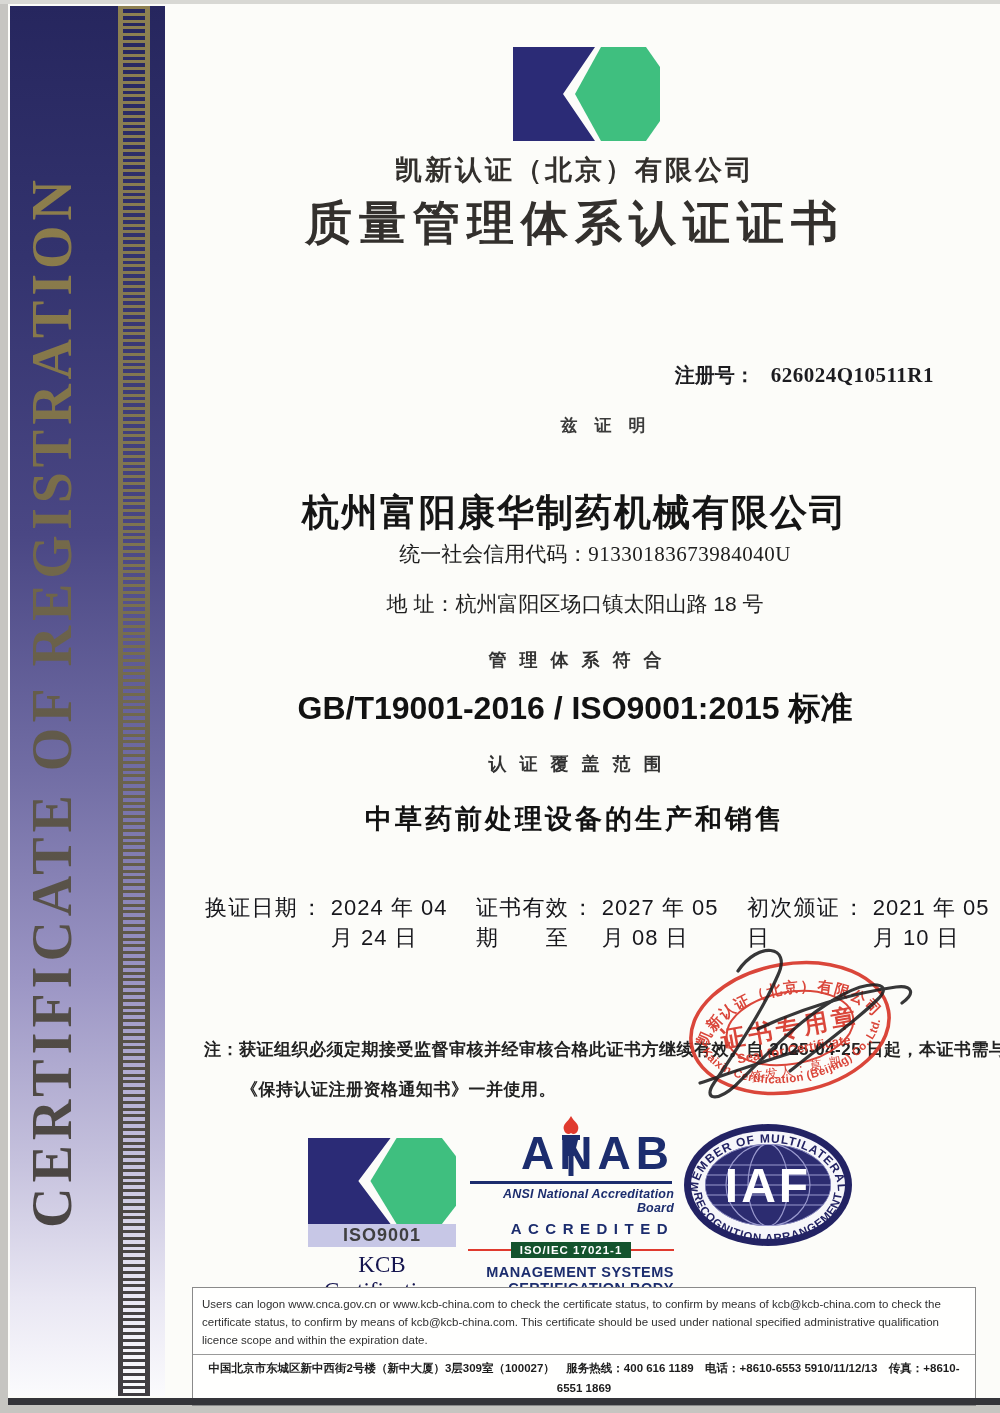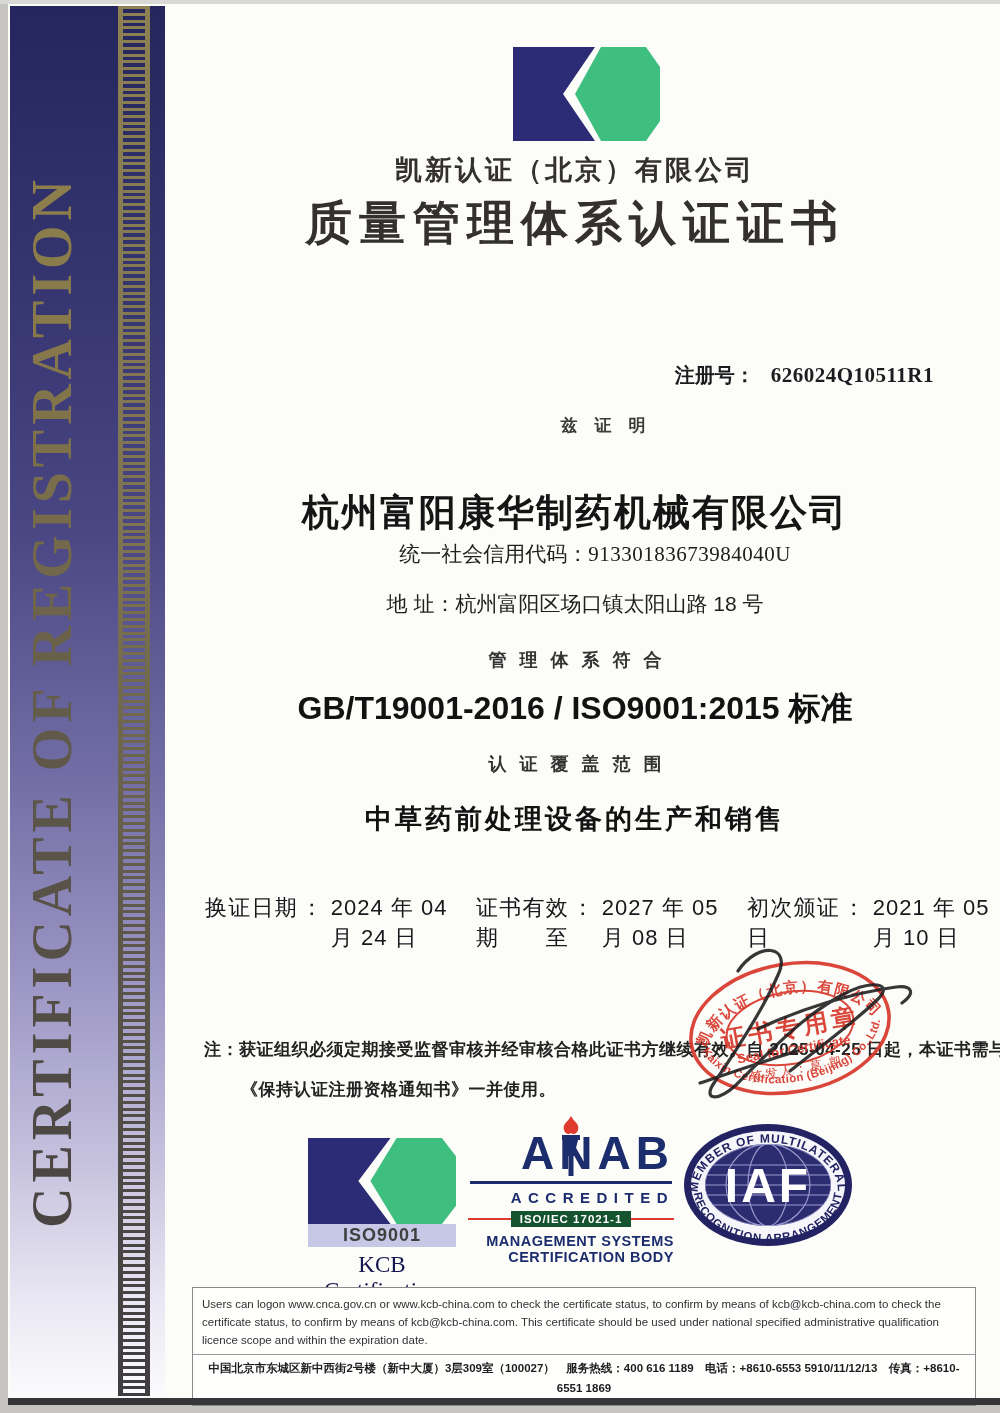--- a/index.html
+++ b/index.html
@@ -209,6 +209,7 @@
     </svg>
   </div>
   <div class="anab-rule"></div>
+  <div class="anab-ansi">ANSI National Accreditation Board</div>
   <div class="anab-accredited">ACCREDITED</div>
   <div class="anab-badge">
     <span class="bline"></span>

